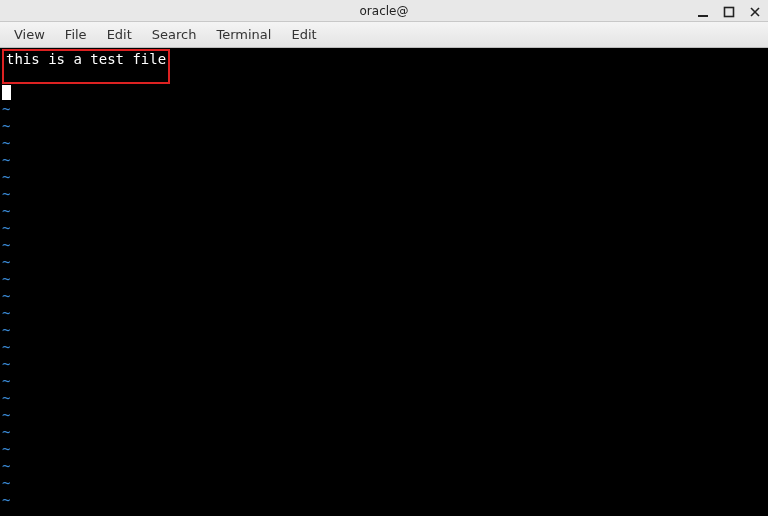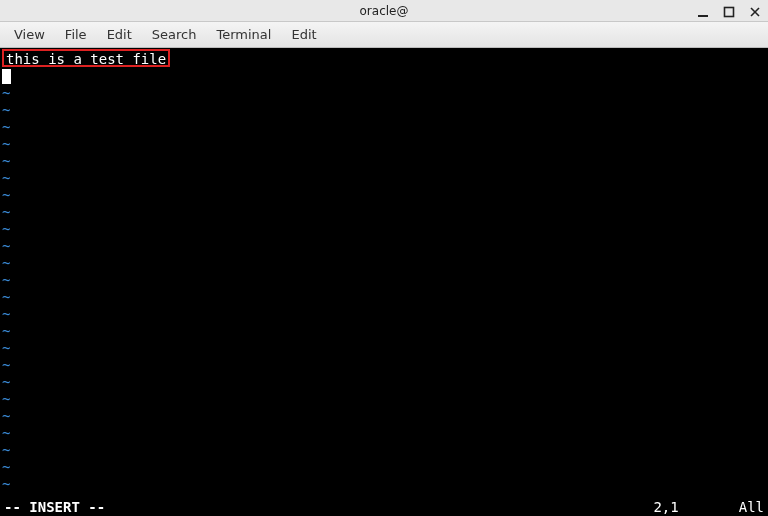--- a/index.html
+++ b/index.html
@@ -75,7 +75,7 @@
     display: inline-block;
     border: 2px solid #d22;
     padding: 0 2px;
-    height: 18px;
+    height: 35px;
     line-height: 16px;
     white-space: pre;
     color: #fff;

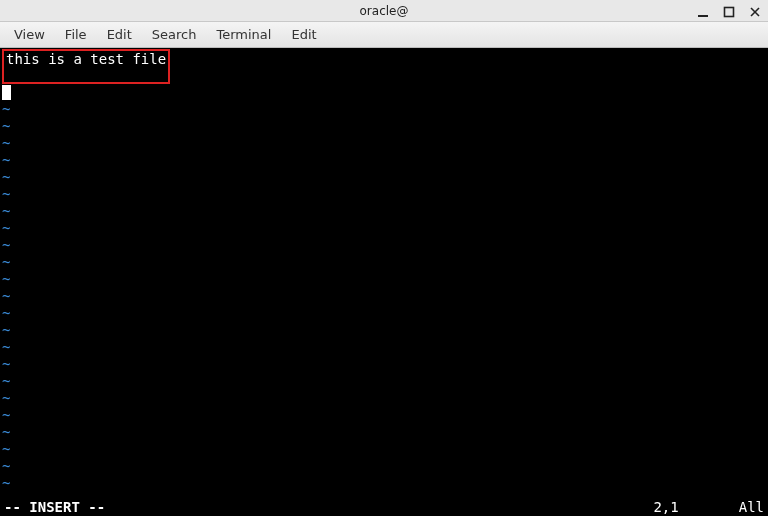--- a/index.html
+++ b/index.html
@@ -175,12 +175,6 @@
         <span class="tilde">~</span>
       </div>
   </div>
-  <div class="statusbar">
-    <span class="mode">-- INSERT --</span>
-    <span class="spacer"></span>
-    <span class="pos">2,1</span>
-    <span>All</span>
-  </div>
 </div>
 
 </body></html>

